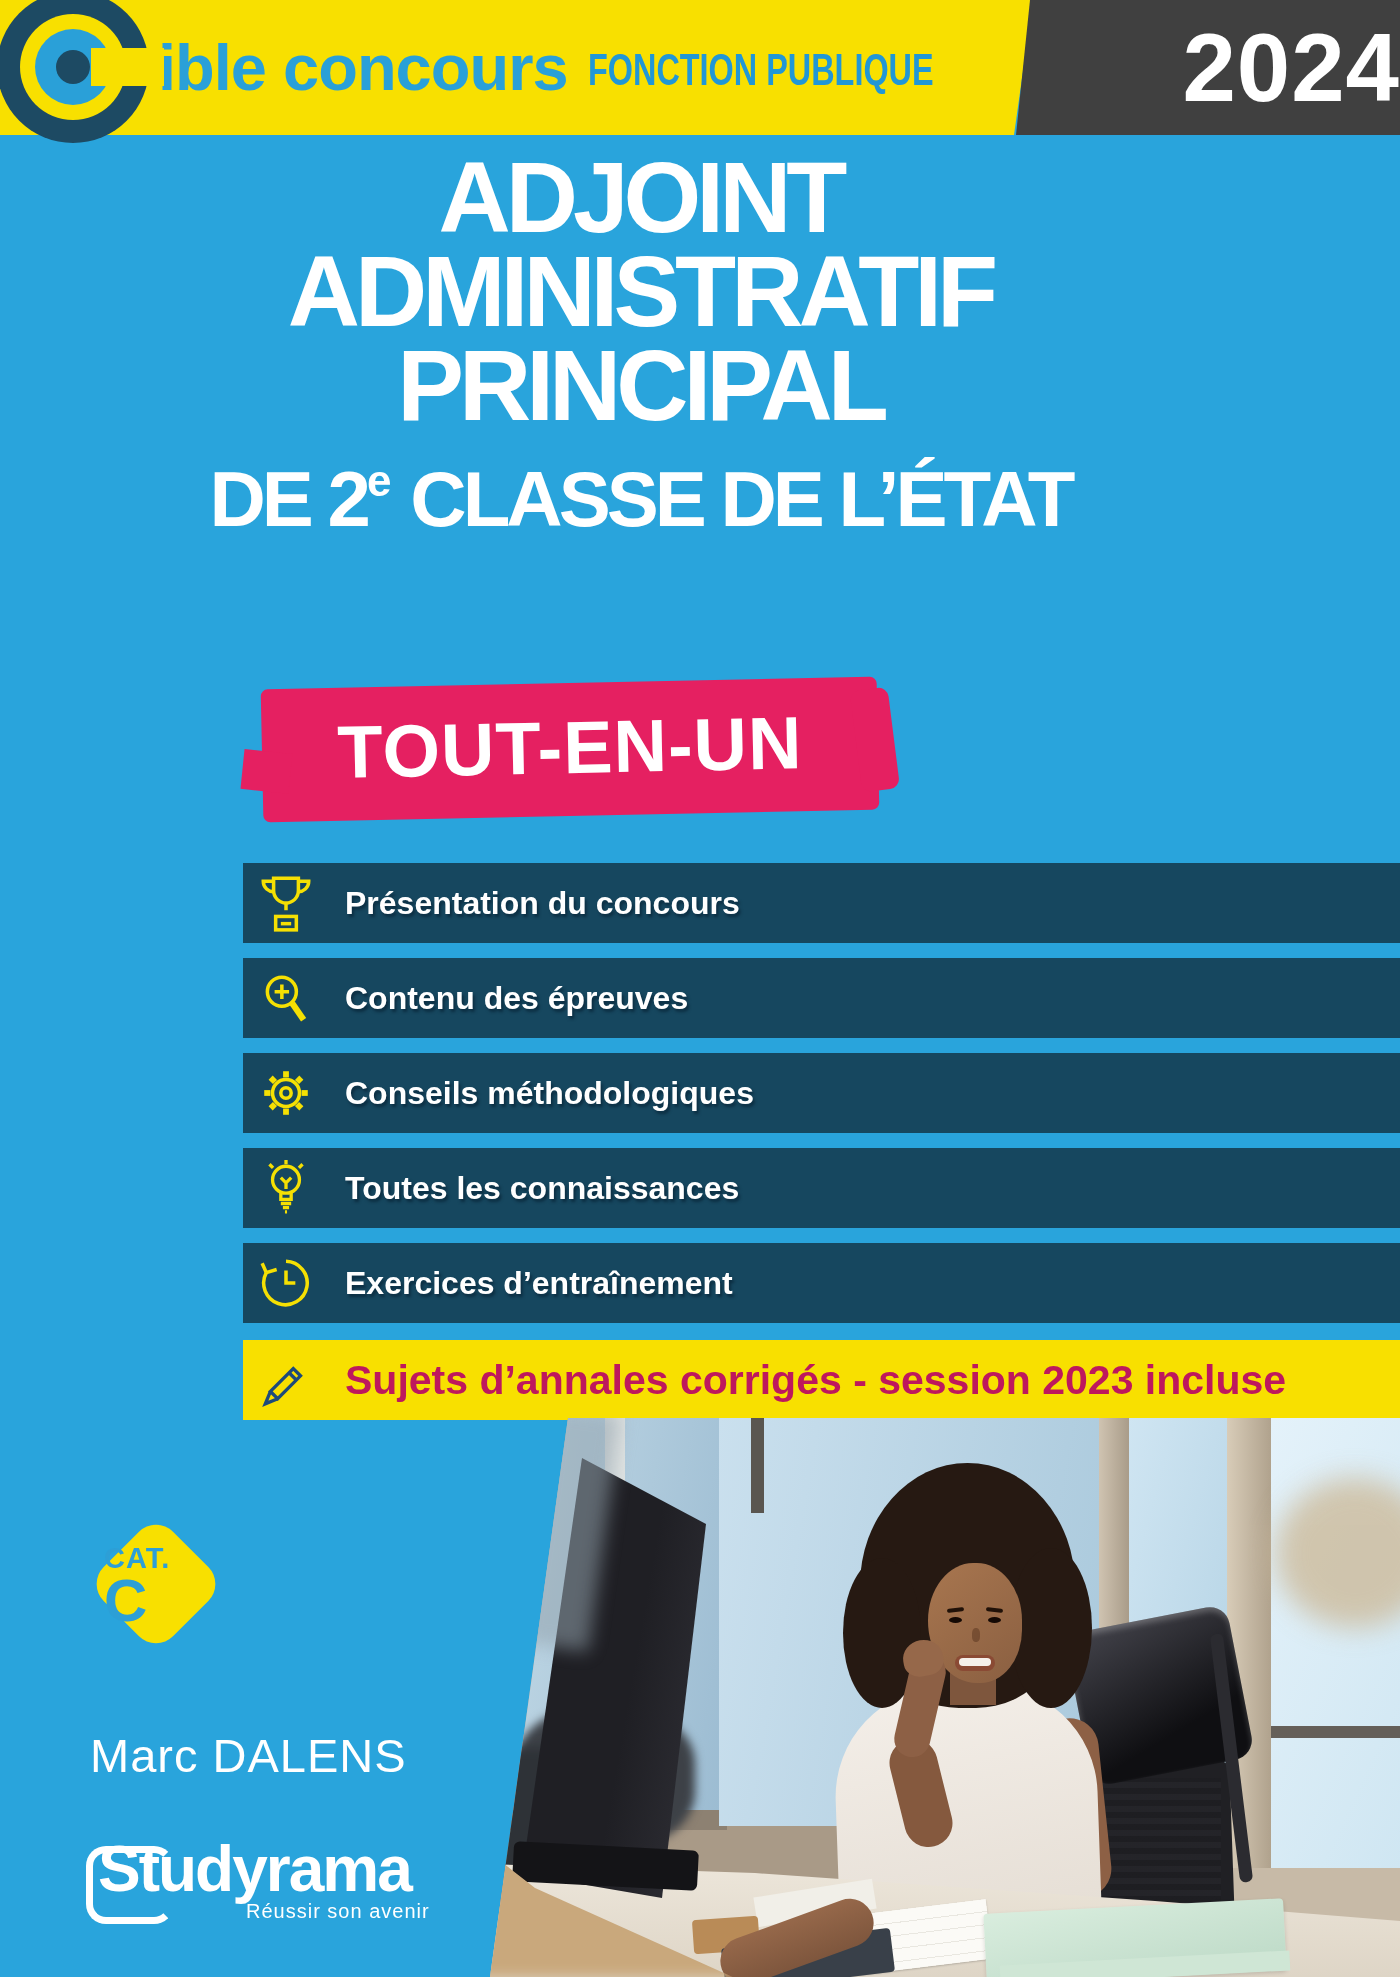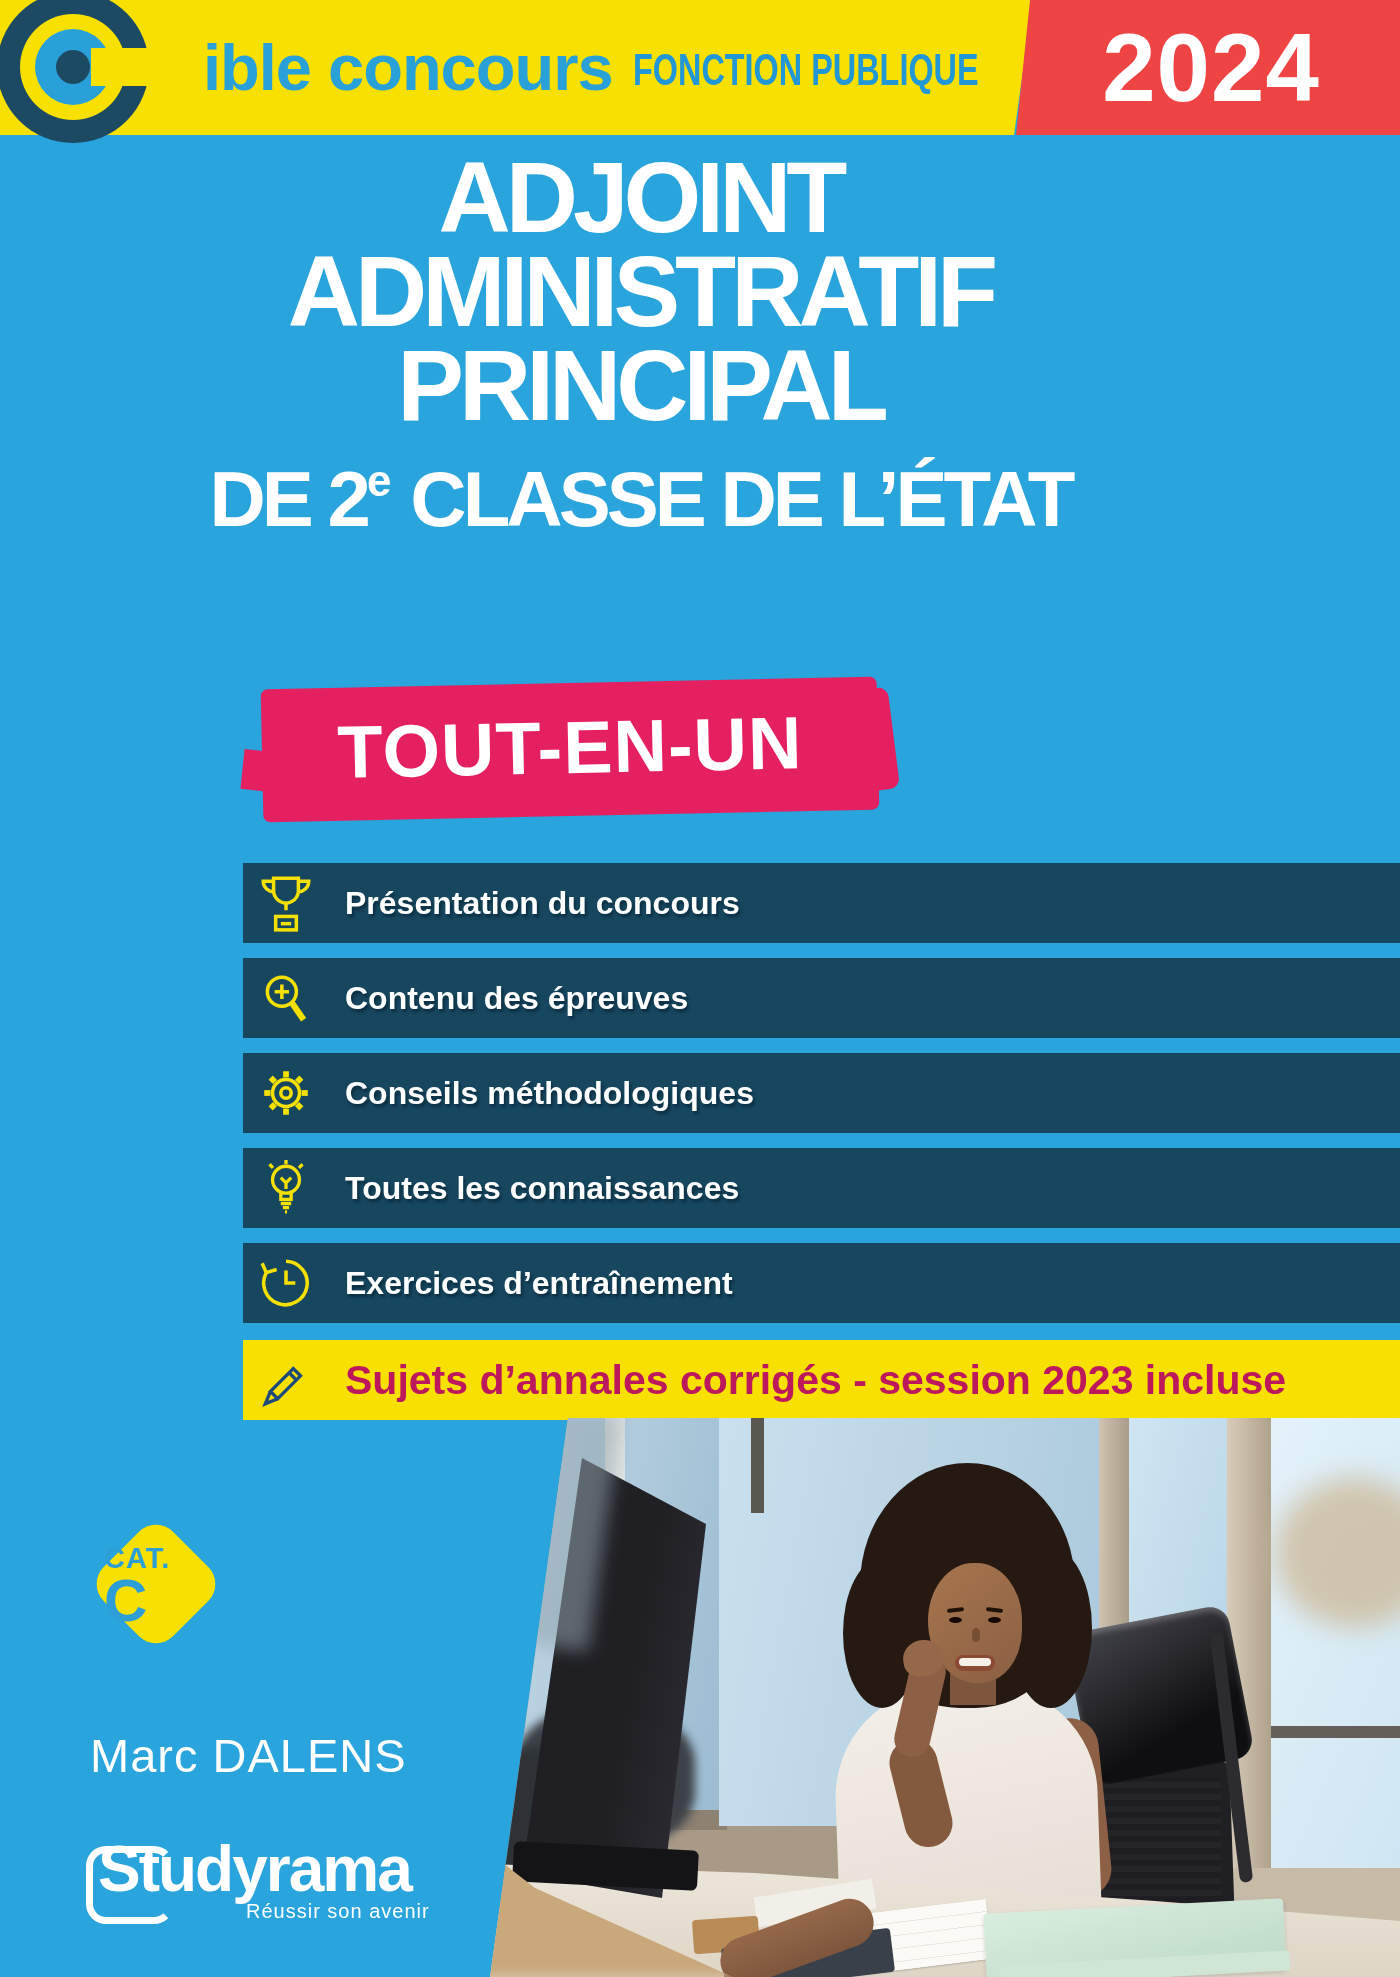--- a/index.html
+++ b/index.html
@@ -15,7 +15,7 @@
     display:flex;align-items:center;justify-content:center;}
   .year-box span{color:#fff;font-size:96px;font-weight:800;letter-spacing:1px;padding-left:14px;}
   .brand-row{left:158px;top:0;height:135px;display:flex;align-items:center;gap:20px;z-index:3;}
-  .brand-name{font-size:65px;font-weight:800;color:#2aa0d8;letter-spacing:-1px;margin-left:45px;}
+  .brand-name{font-size:65px;font-weight:800;color:#2aa0d8;letter-spacing:-1px;}
   .brand-tagline{font-size:45px;font-weight:700;color:#2197d6;transform:scaleX(.72);
     transform-origin:left center;white-space:nowrap;margin-top:4px;}
   .logo-cible{left:-2px;top:-4px;z-index:4;}

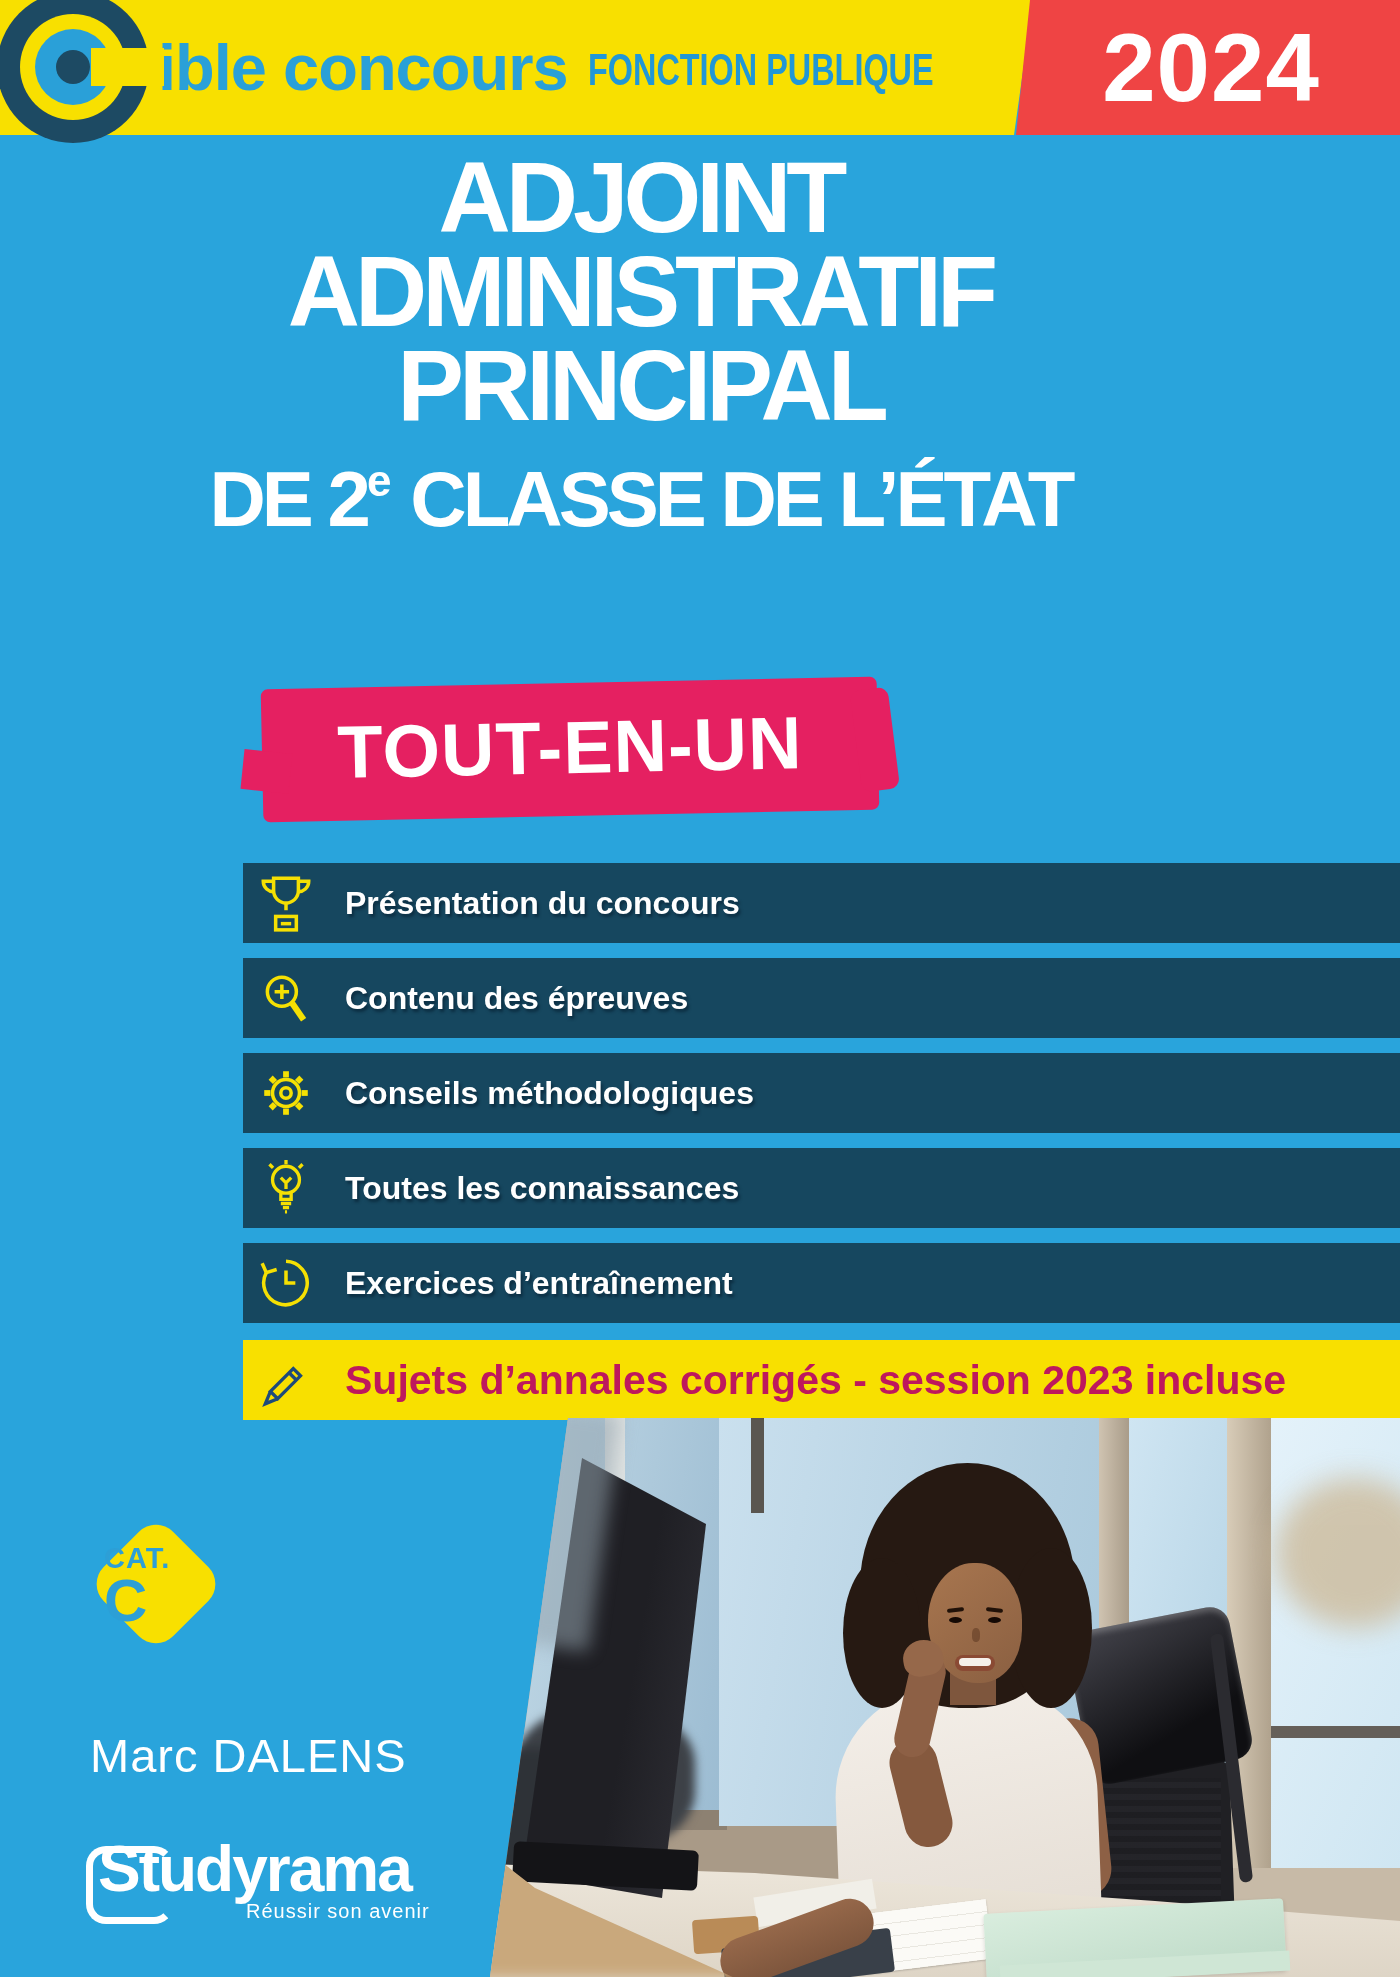--- a/index.html
+++ b/index.html
@@ -10,9 +10,9 @@
   
   .banner-yellow{left:0;top:0;width:1033px;height:135px;background:#f8e000;
     clip-path:polygon(0 0,1033px 0,1014px 135px,0 135px);}
-  .year-box{left:1008px;top:0;width:392px;height:135px;background:#ef4444;
+  .year-box{left:1008px;top:0;width:392px;height:135px;background:#404040;
     clip-path:polygon(22px 0,100% 0,100% 100%,8px 100%);
-    display:flex;align-items:center;justify-content:center;}
+    display:flex;align-items:center;justify-content:flex-end;}
   .year-box span{color:#fff;font-size:96px;font-weight:800;letter-spacing:1px;padding-left:14px;}
   .brand-row{left:158px;top:0;height:135px;display:flex;align-items:center;gap:20px;z-index:3;}
   .brand-name{font-size:65px;font-weight:800;color:#2aa0d8;letter-spacing:-1px;}

